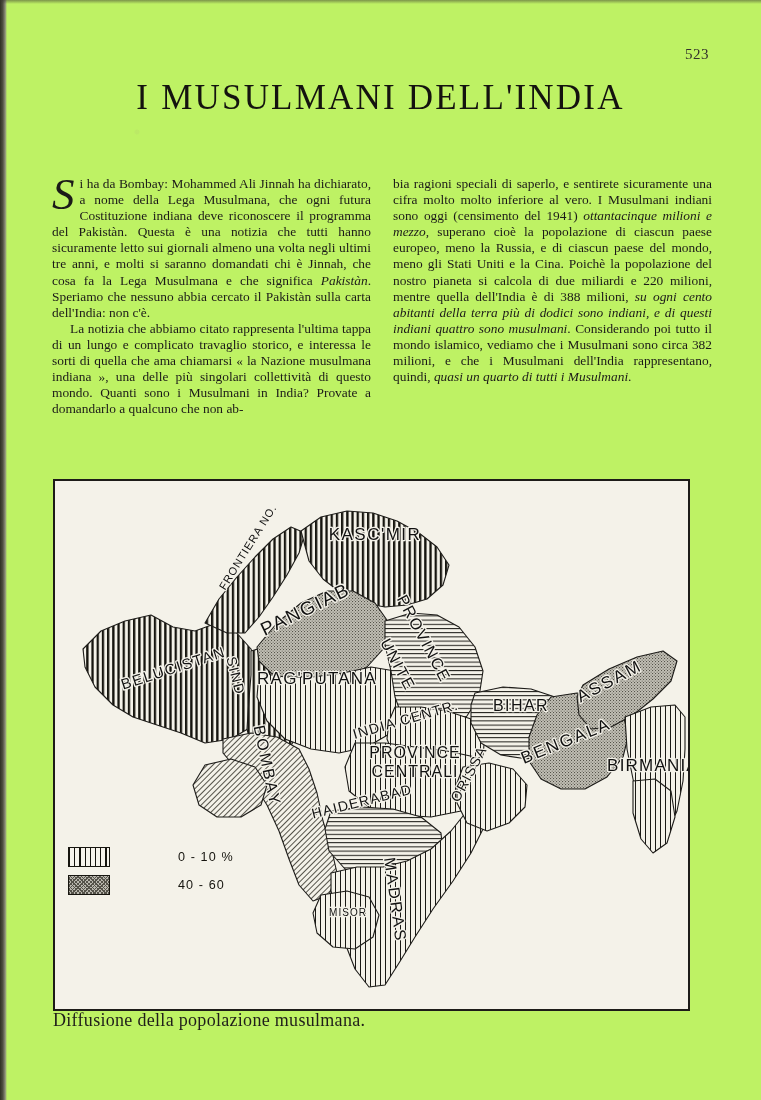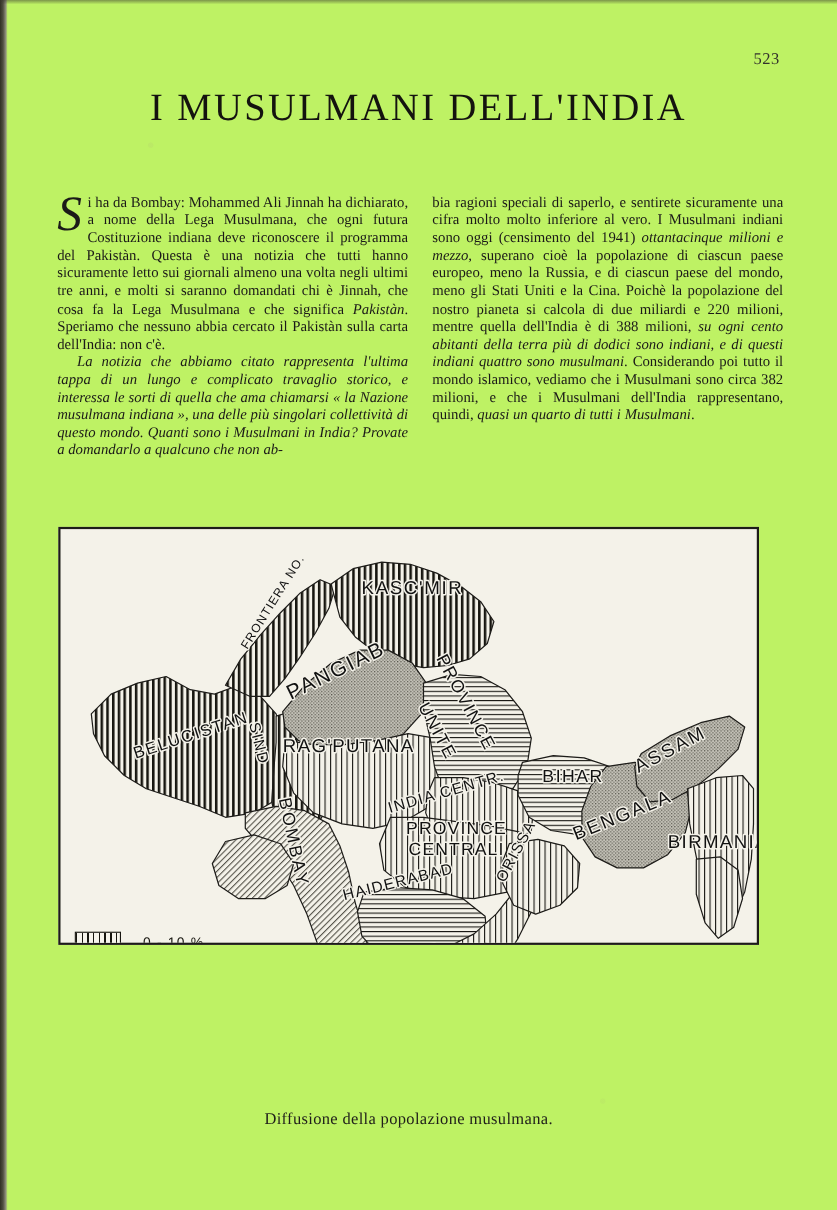--- a/index.html
+++ b/index.html
@@ -85,7 +85,7 @@
     hyphens: manual;
   }
   .col p { margin: 0; }
-  .col p + p { text-indent: 18px; font-style: italic; }
+  .col p + p { text-indent: 18px; }
   .lead {
   }
   .dropcap {

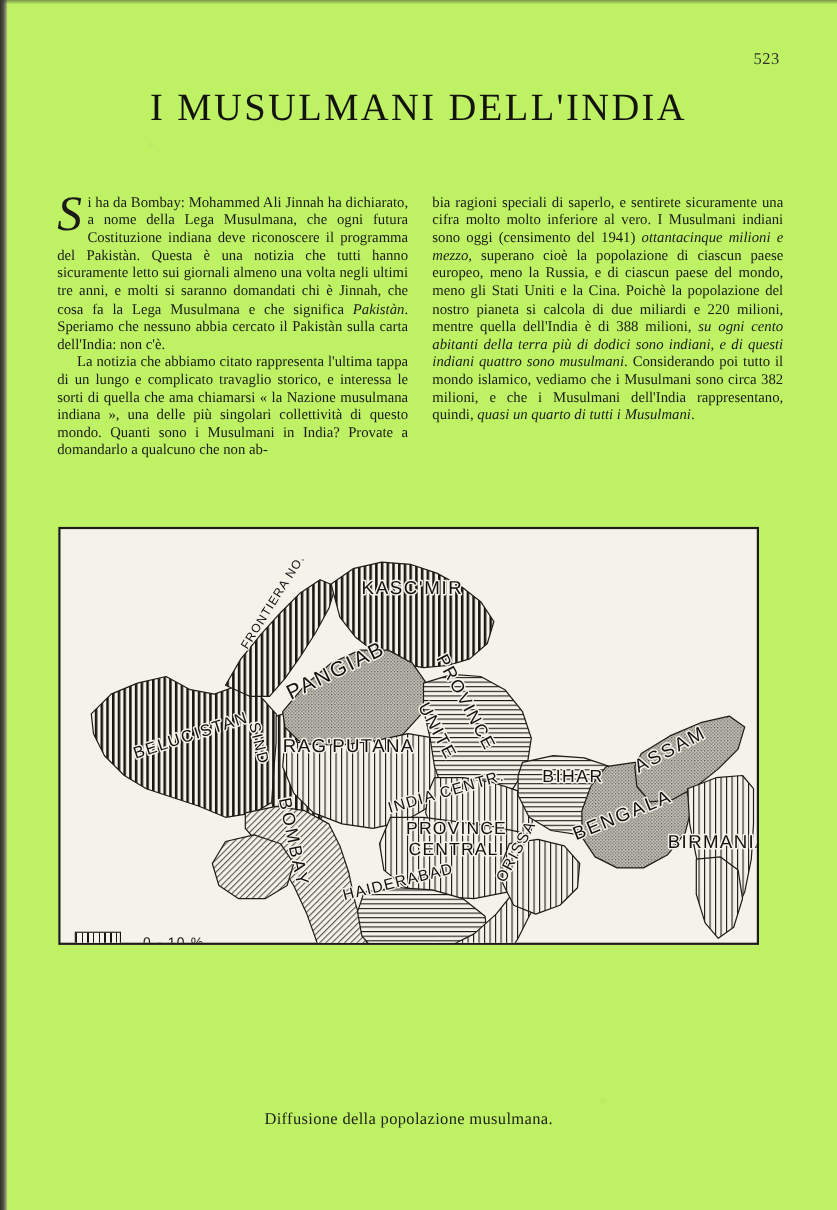--- a/index.html
+++ b/index.html
@@ -104,7 +104,7 @@
     left: 53px;
     top: 479px;
     width: 637px;
-    height: 380px;
+    height: 532px;
     border: 2px solid #1d1c19;
     background: #f4f2e9;
     box-sizing: border-box;

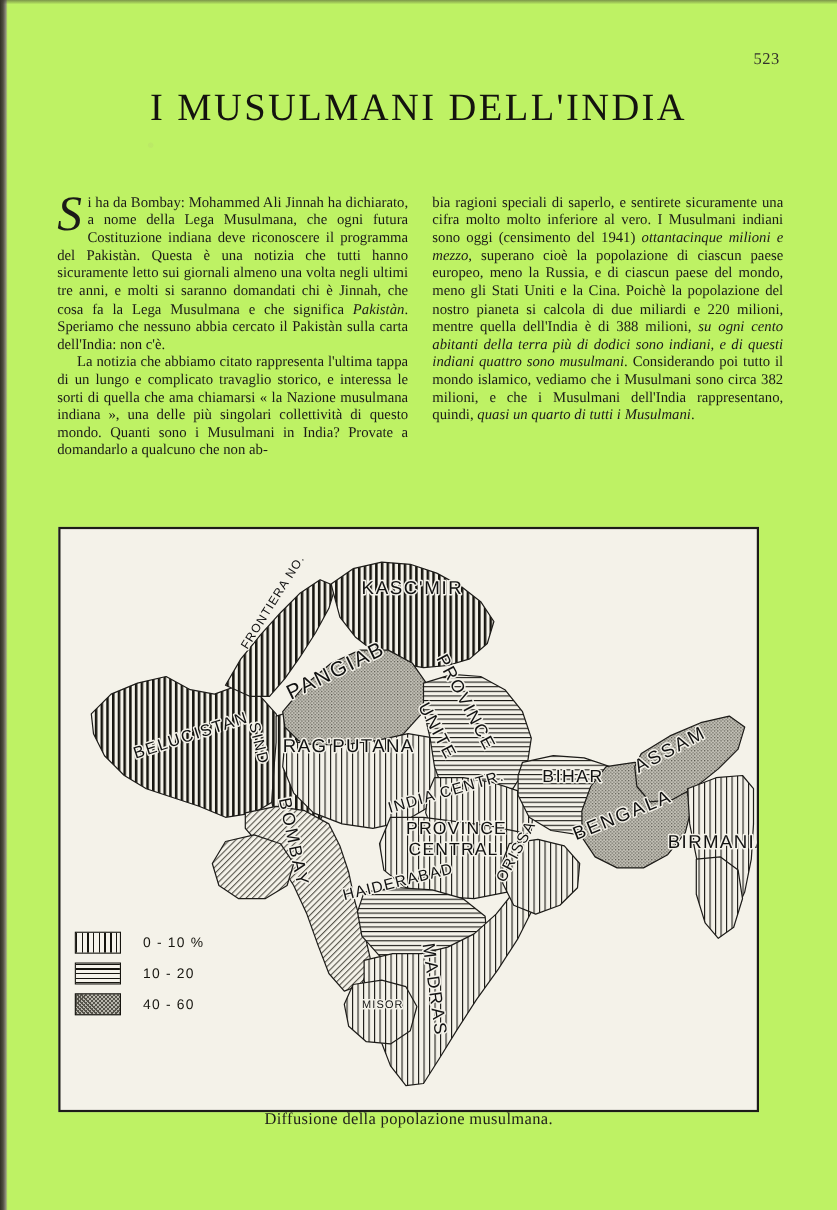--- a/index.html
+++ b/index.html
@@ -133,6 +133,7 @@
     display: flex;
     align-items: center;
     height: 28px;
+    gap: 48px;
   }
   .swatch {
     width: 42px;

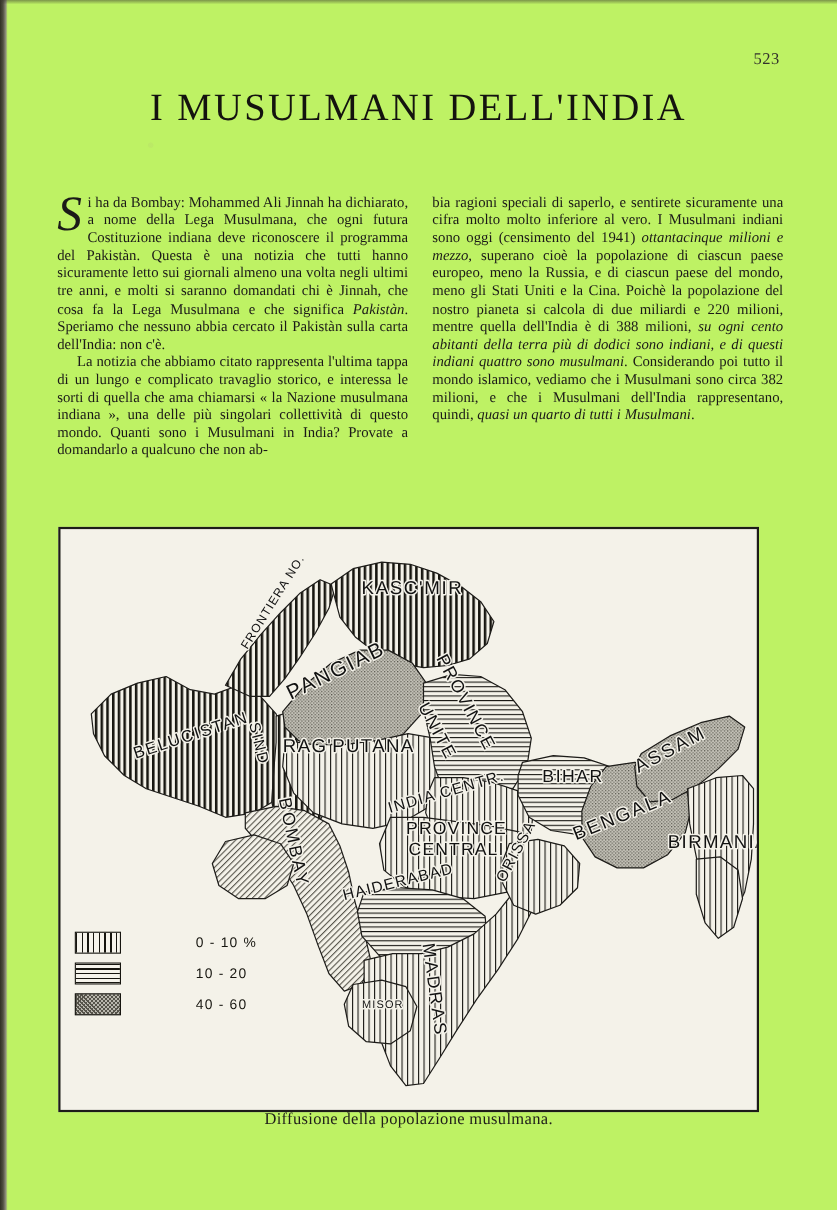--- a/index.html
+++ b/index.html
@@ -344,10 +344,6 @@
         <span class="legend-label">0 - 10 %</span>
       </div>
       <div class="legend-row">
-        <span class="swatch sw-h"></span>
-        <span class="legend-label">10 - 20</span>
-      </div>
-      <div class="legend-row">
         <span class="swatch sw-dense"></span>
         <span class="legend-label">40 - 60</span>
       </div>

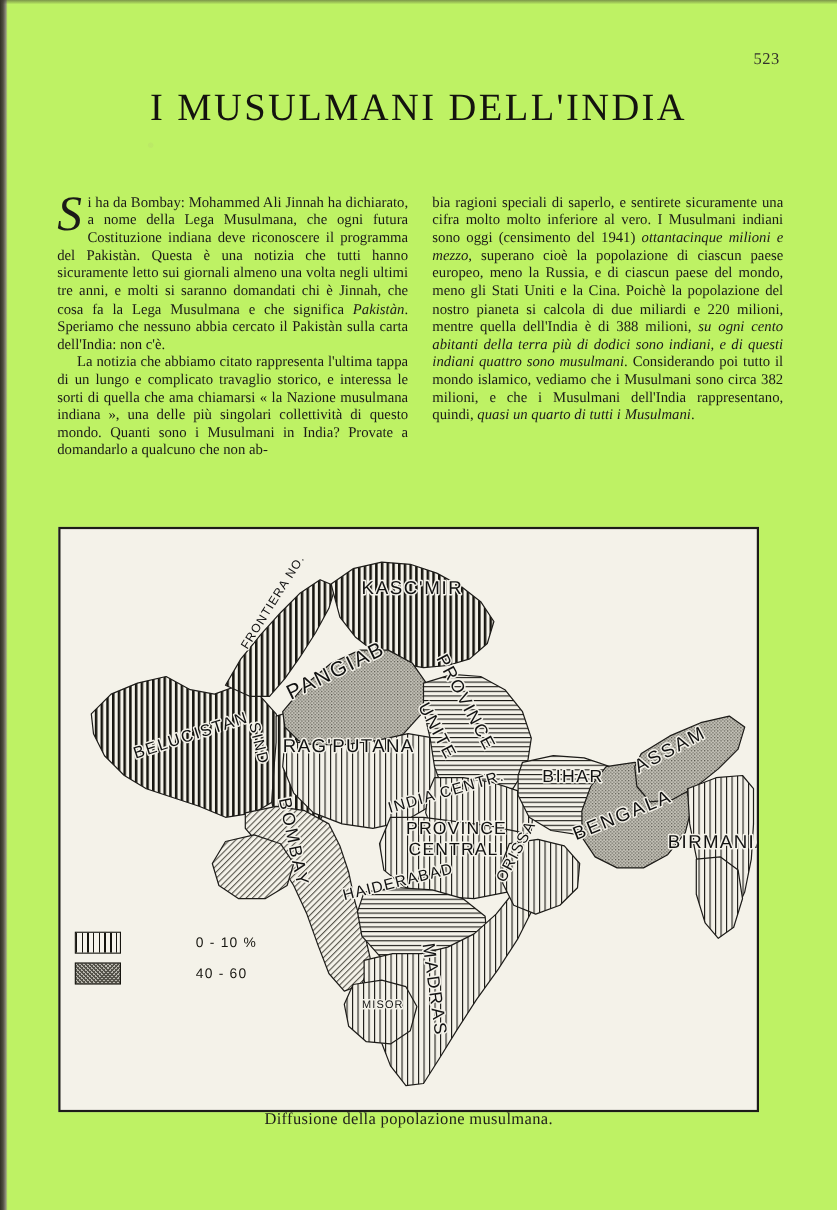--- a/index.html
+++ b/index.html
@@ -116,8 +116,7 @@
     left: 53px;
     top: 1010px;
     width: 637px;
-    text-align: center;
-    font-size: 15px;
+    font-size: 18px;
     letter-spacing: .3px;
     color: #1f1e1a;
   }

